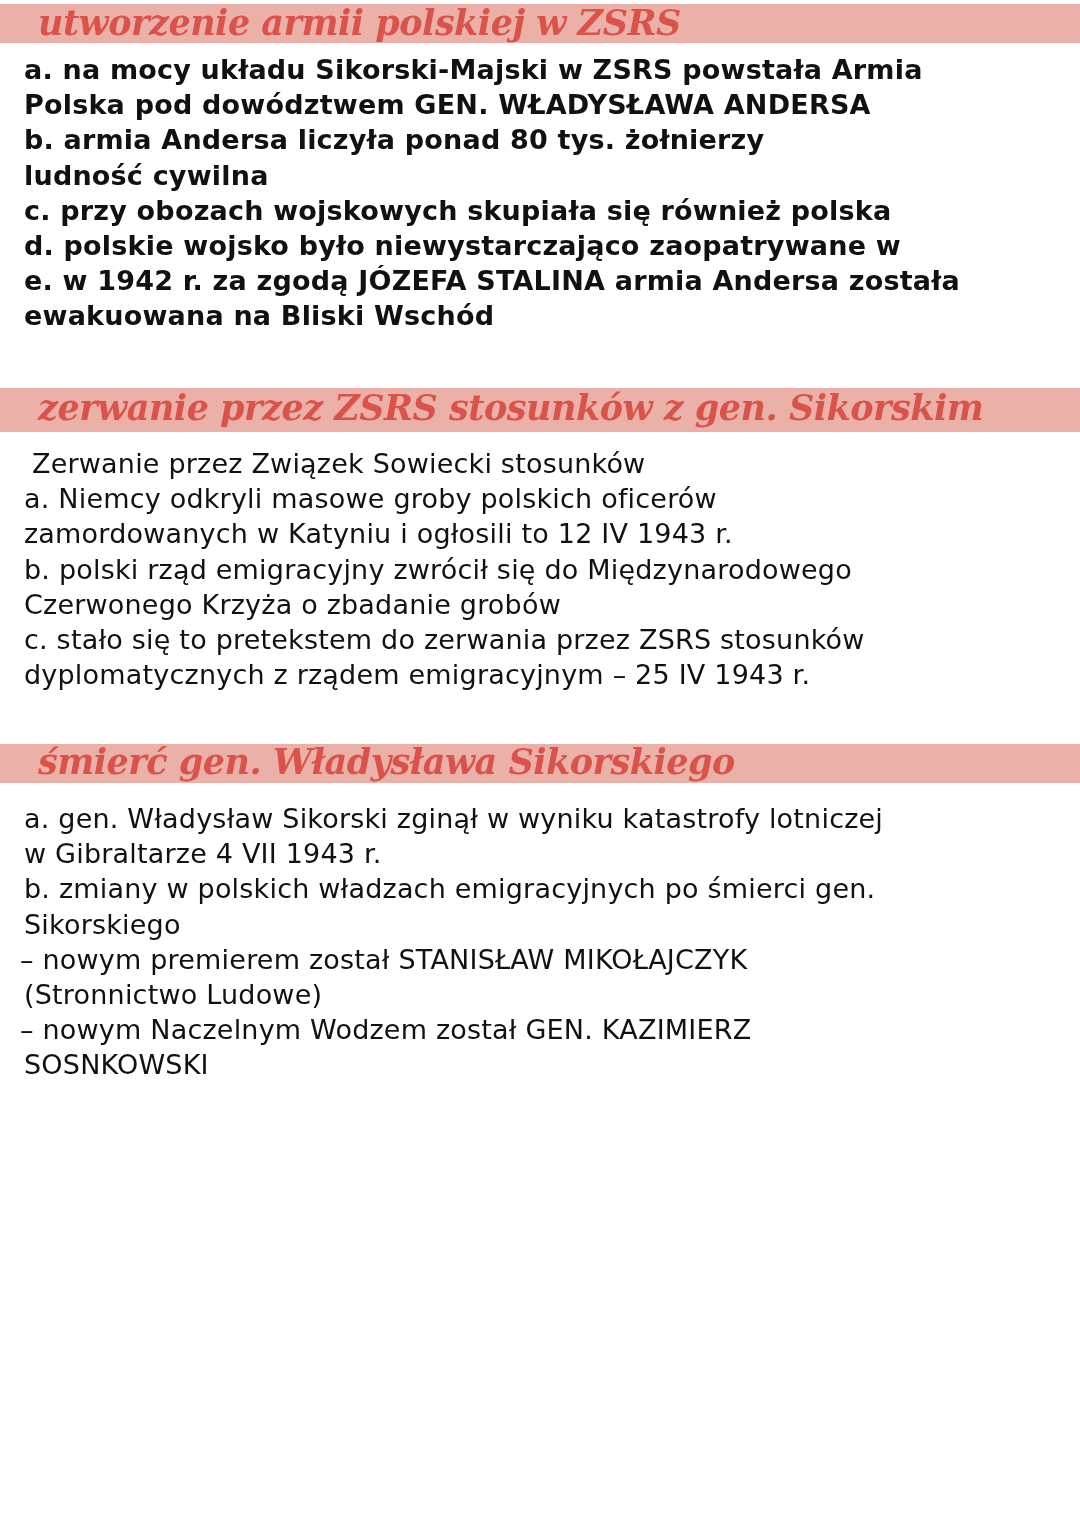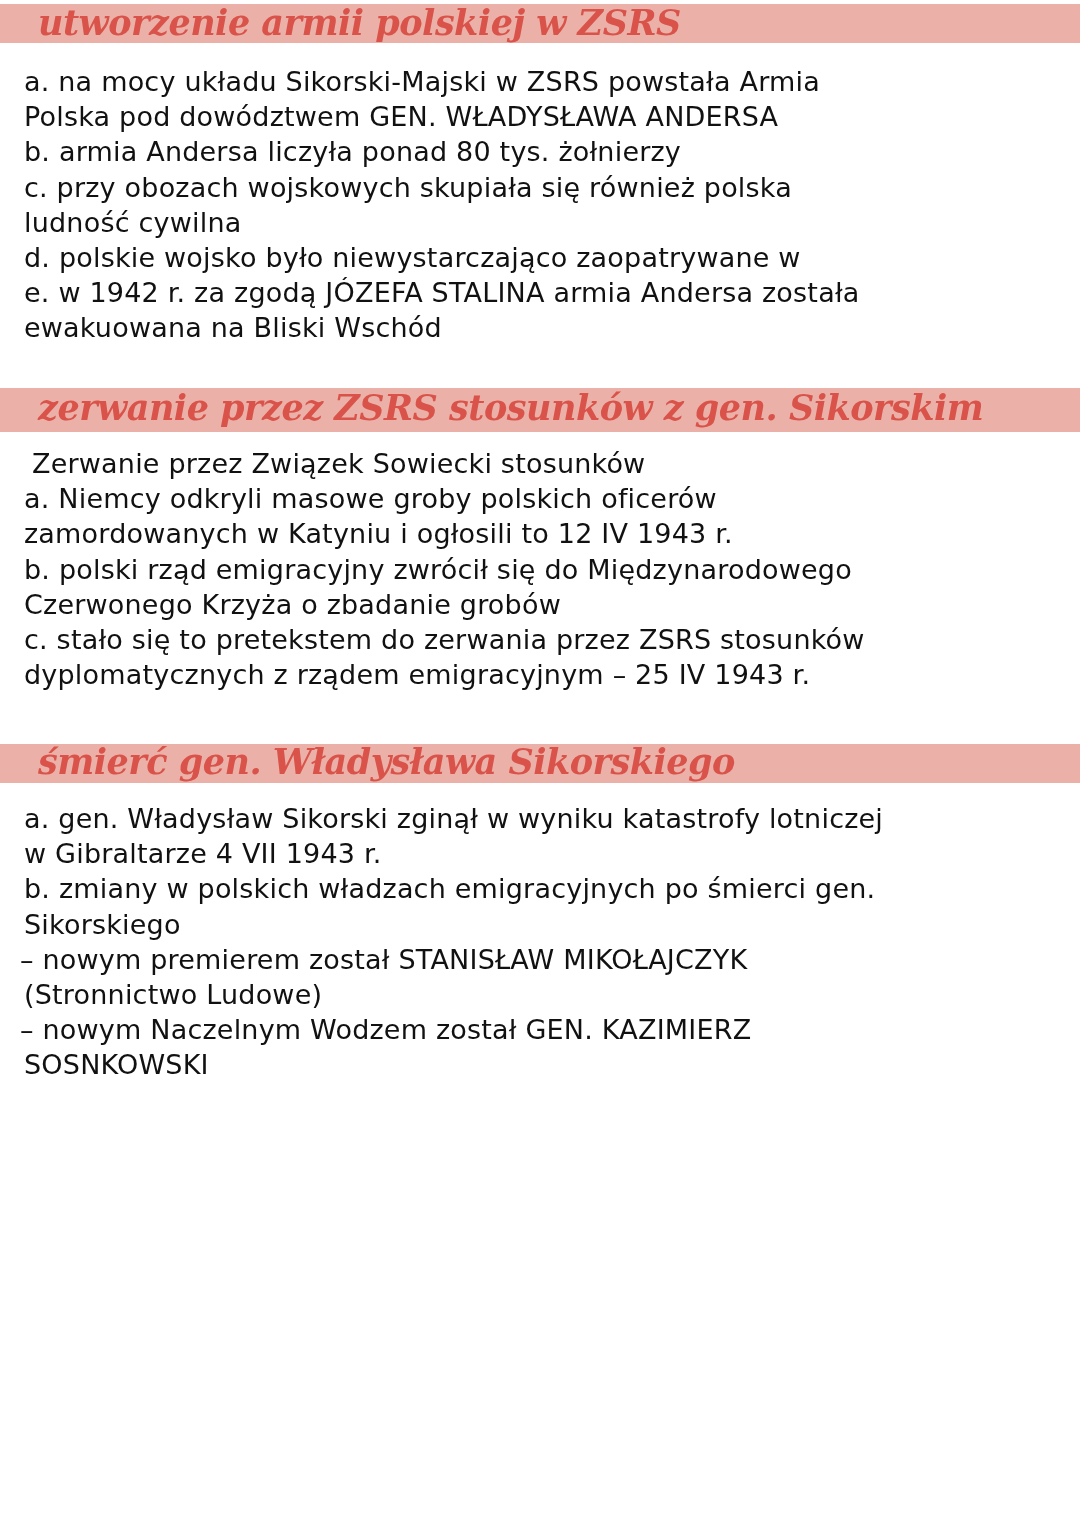--- a/index.html
+++ b/index.html
@@ -57,7 +57,7 @@
       white-space: nowrap;
       letter-spacing: 0.2px;
     }
-    .body-1 { top: 64px; }
+    .body-1 { top: 52px; font-weight: bold; }
     .body-2 { top: 446px; }
     .body-3 { top: 801px; }
     .indent-lead { padding-left: 8px; }

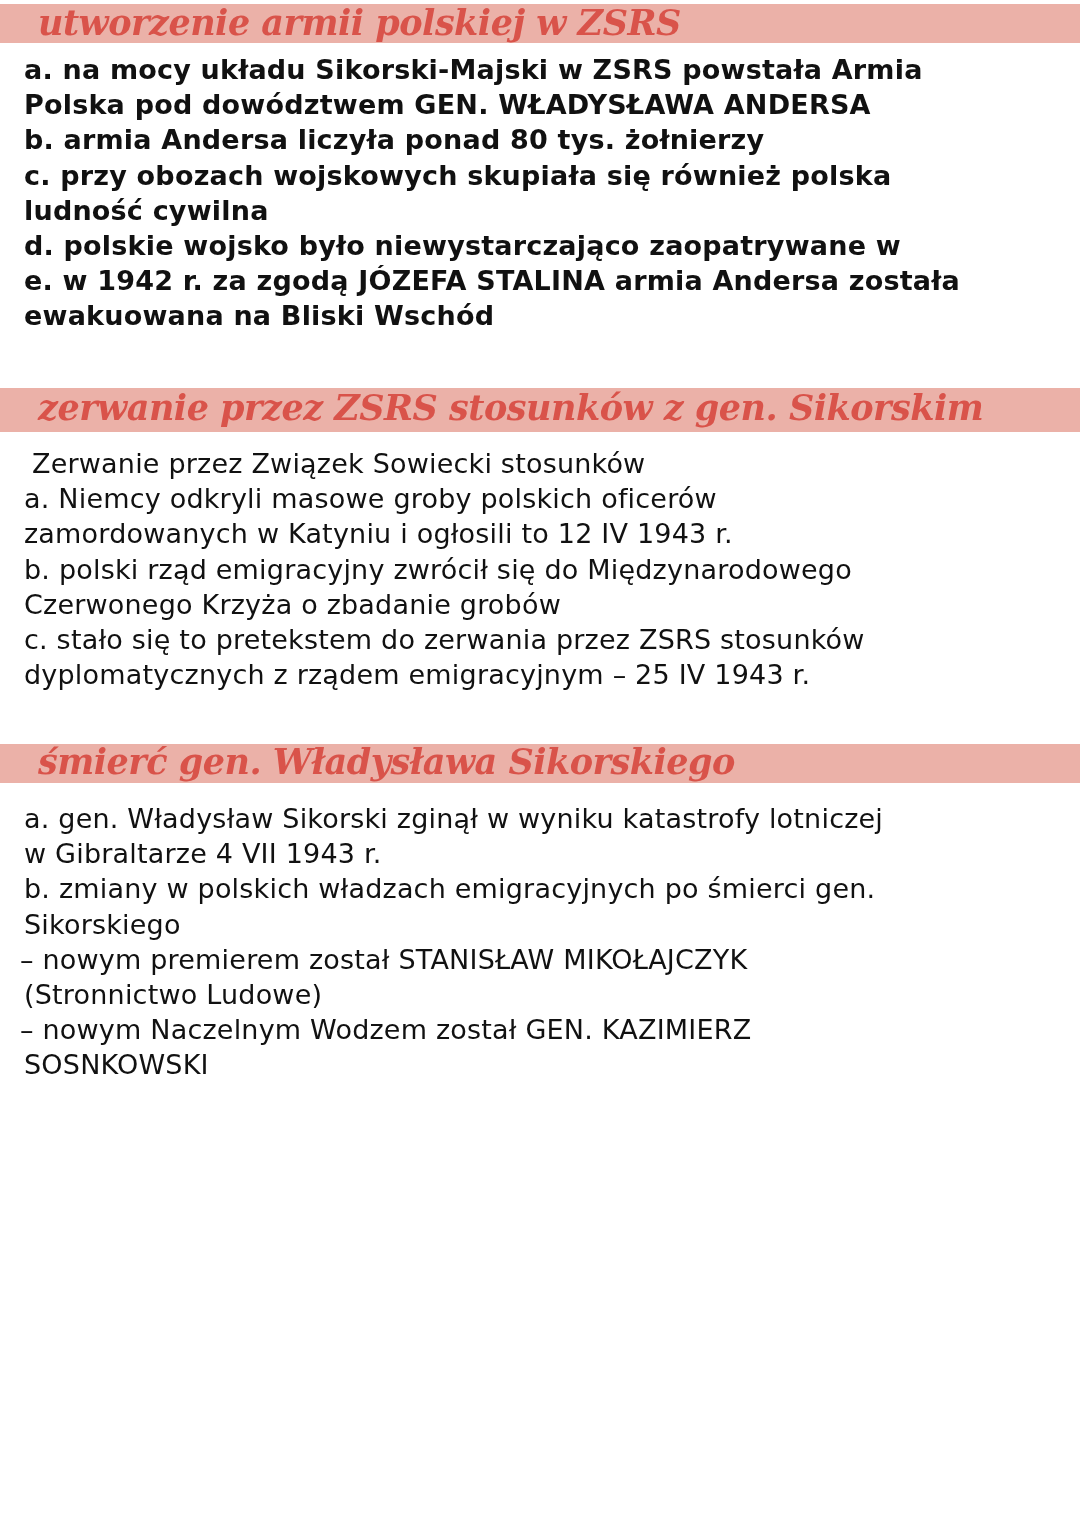--- a/index.html
+++ b/index.html
@@ -73,8 +73,8 @@
   <span class="line">a. na mocy układu Sikorski-Majski w ZSRS powstała Armia</span>
   <span class="line">Polska pod dowództwem GEN. WŁADYSŁAWA ANDERSA</span>
   <span class="line">b. armia Andersa liczyła ponad 80 tys. żołnierzy</span>
+  <span class="line">ludność cywilna</span>
   <span class="line">c. przy obozach wojskowych skupiała się również polska</span>
-  <span class="line">ludność cywilna</span>
   <span class="line">d. polskie wojsko było niewystarczająco zaopatrywane w</span>
   <span class="line">e. w 1942 r. za zgodą JÓZEFA STALINA armia Andersa została</span>
   <span class="line">ewakuowana na Bliski Wschód</span>

